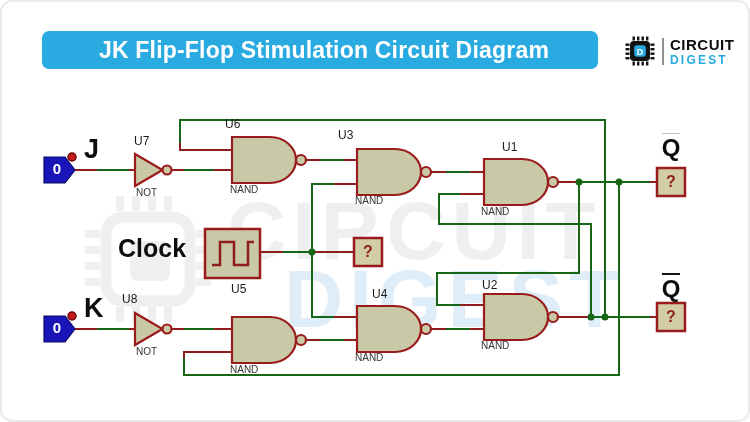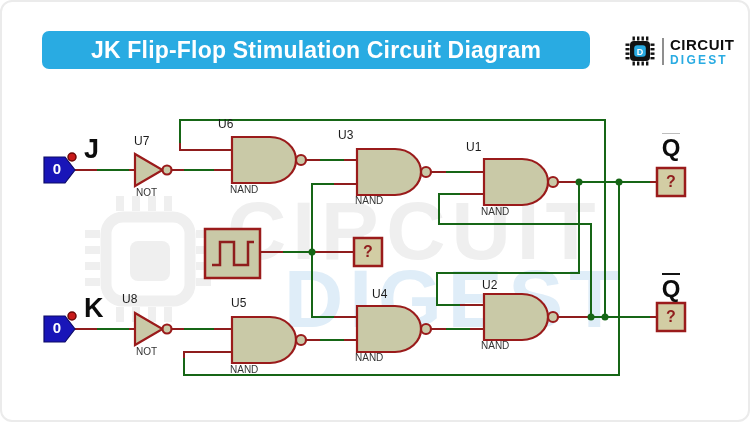--- a/index.html
+++ b/index.html
@@ -14,6 +14,7 @@
     background:#29ABE2;border-radius:7px;color:#fff;
     font-size:23px;font-weight:bold;text-align:center;line-height:38px;
     letter-spacing:.2px;
+    padding-left:8px;
   }
   .logo{position:absolute;left:622px;top:33px;display:flex;align-items:center;gap:6px;}
   .logo-sep{width:2px;height:27px;background:#8f8f8f;}

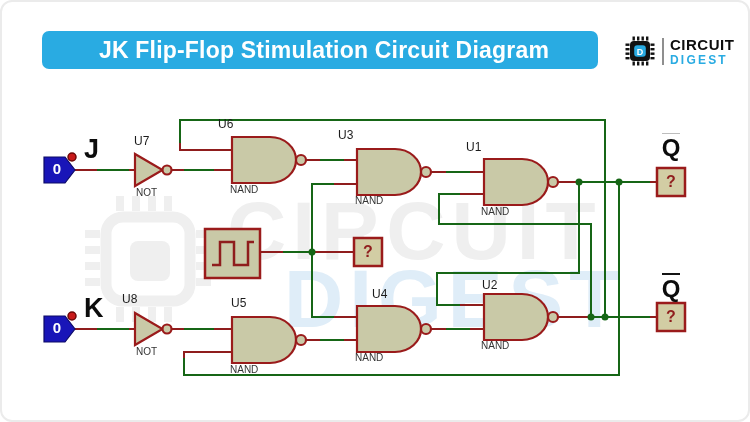--- a/index.html
+++ b/index.html
@@ -181,7 +181,7 @@
 
   <div class="t ref" style="left:132px;top:133px">U7</div>
   <div class="t typ" style="left:134px;top:186px">NOT</div>
-  <div class="t ref" style="left:216px;top:116px">U6</div>
+  <div class="t ref" style="left:223px;top:116px">U6</div>
   <div class="t typ" style="left:228px;top:183px">NAND</div>
   <div class="t ref" style="left:336px;top:127px">U3</div>
   <div class="t typ" style="left:353px;top:194px">NAND</div>

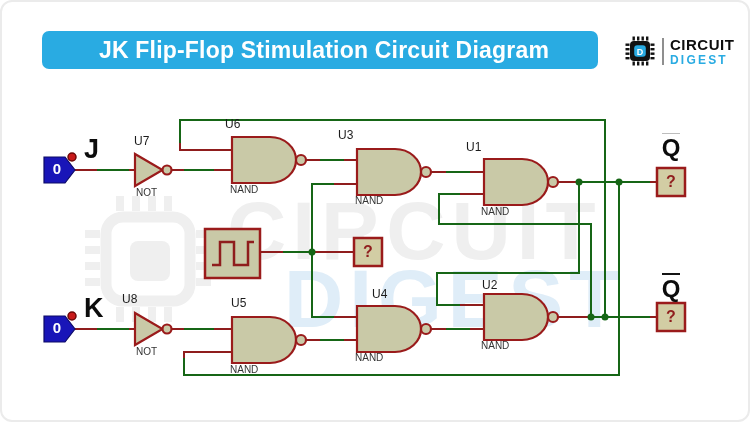--- a/index.html
+++ b/index.html
@@ -185,7 +185,7 @@
   <div class="t typ" style="left:228px;top:183px">NAND</div>
   <div class="t ref" style="left:336px;top:127px">U3</div>
   <div class="t typ" style="left:353px;top:194px">NAND</div>
-  <div class="t ref" style="left:464px;top:139px">U1</div>
+  <div class="t ref" style="left:500px;top:139px">U1</div>
   <div class="t typ" style="left:479px;top:205px">NAND</div>
   <div class="t ref" style="left:120px;top:291px">U8</div>
   <div class="t typ" style="left:134px;top:345px">NOT</div>

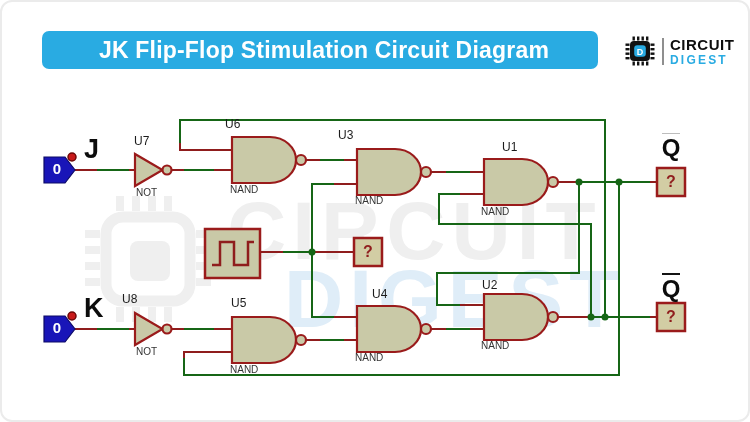--- a/index.html
+++ b/index.html
@@ -198,6 +198,7 @@
 
   <div class="t big" style="left:82px;top:134px">J</div>
   <div class="t big" style="left:82px;top:293px">K</div>
+  <div class="t clk" style="left:116px;top:234px">Clock</div>
   <div class="t qlab" style="left:655px;top:131px"><span class="bar bar-light">Q</span></div>
   <div class="t qlab" style="left:655px;top:271px"><span class="bar bar-dark">Q</span></div>
 

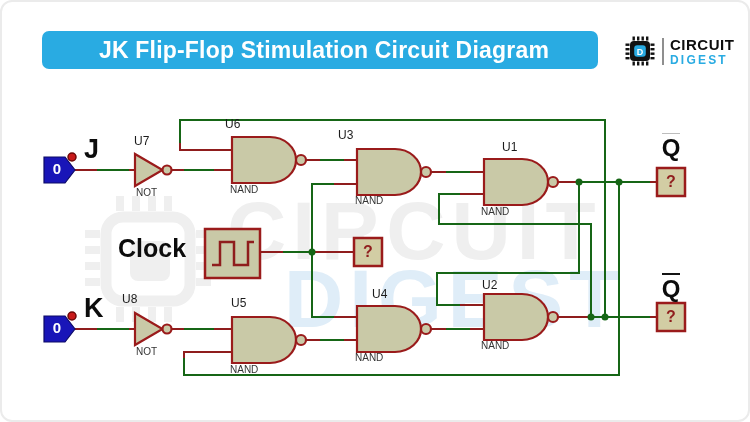--- a/index.html
+++ b/index.html
@@ -189,7 +189,7 @@
   <div class="t typ" style="left:479px;top:205px">NAND</div>
   <div class="t ref" style="left:120px;top:291px">U8</div>
   <div class="t typ" style="left:134px;top:345px">NOT</div>
-  <div class="t ref" style="left:229px;top:295px">U5</div>
+  <div class="t ref" style="left:229px;top:281px">U5</div>
   <div class="t typ" style="left:228px;top:363px">NAND</div>
   <div class="t ref" style="left:370px;top:286px">U4</div>
   <div class="t typ" style="left:353px;top:351px">NAND</div>

